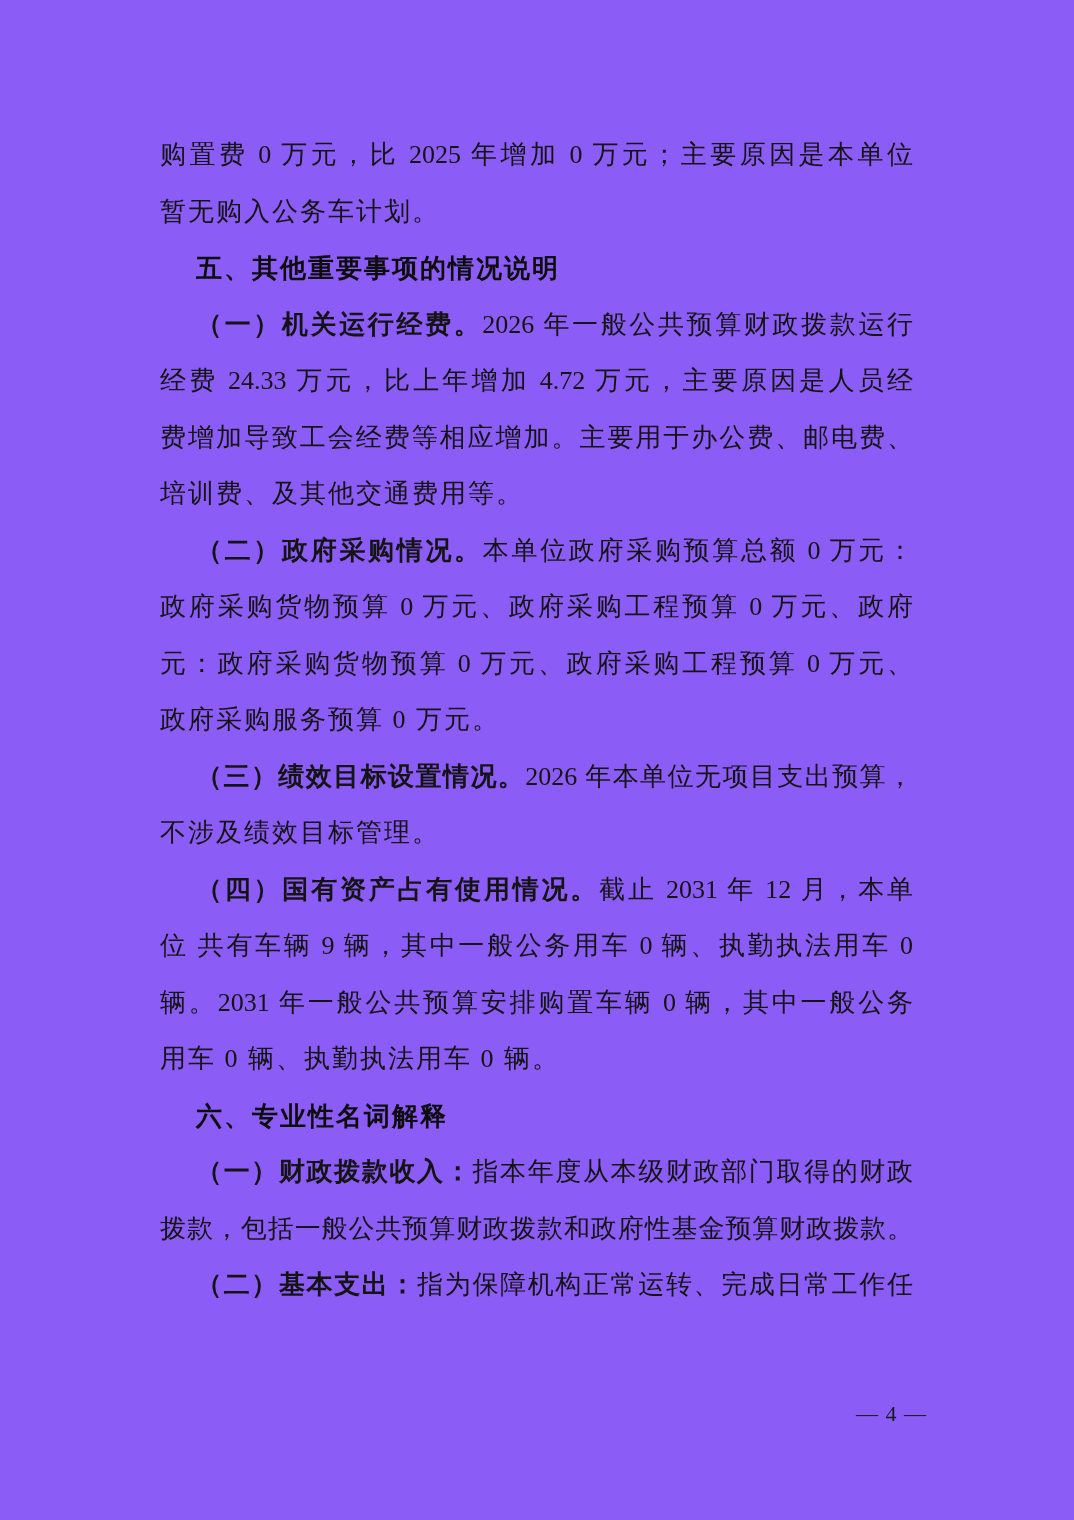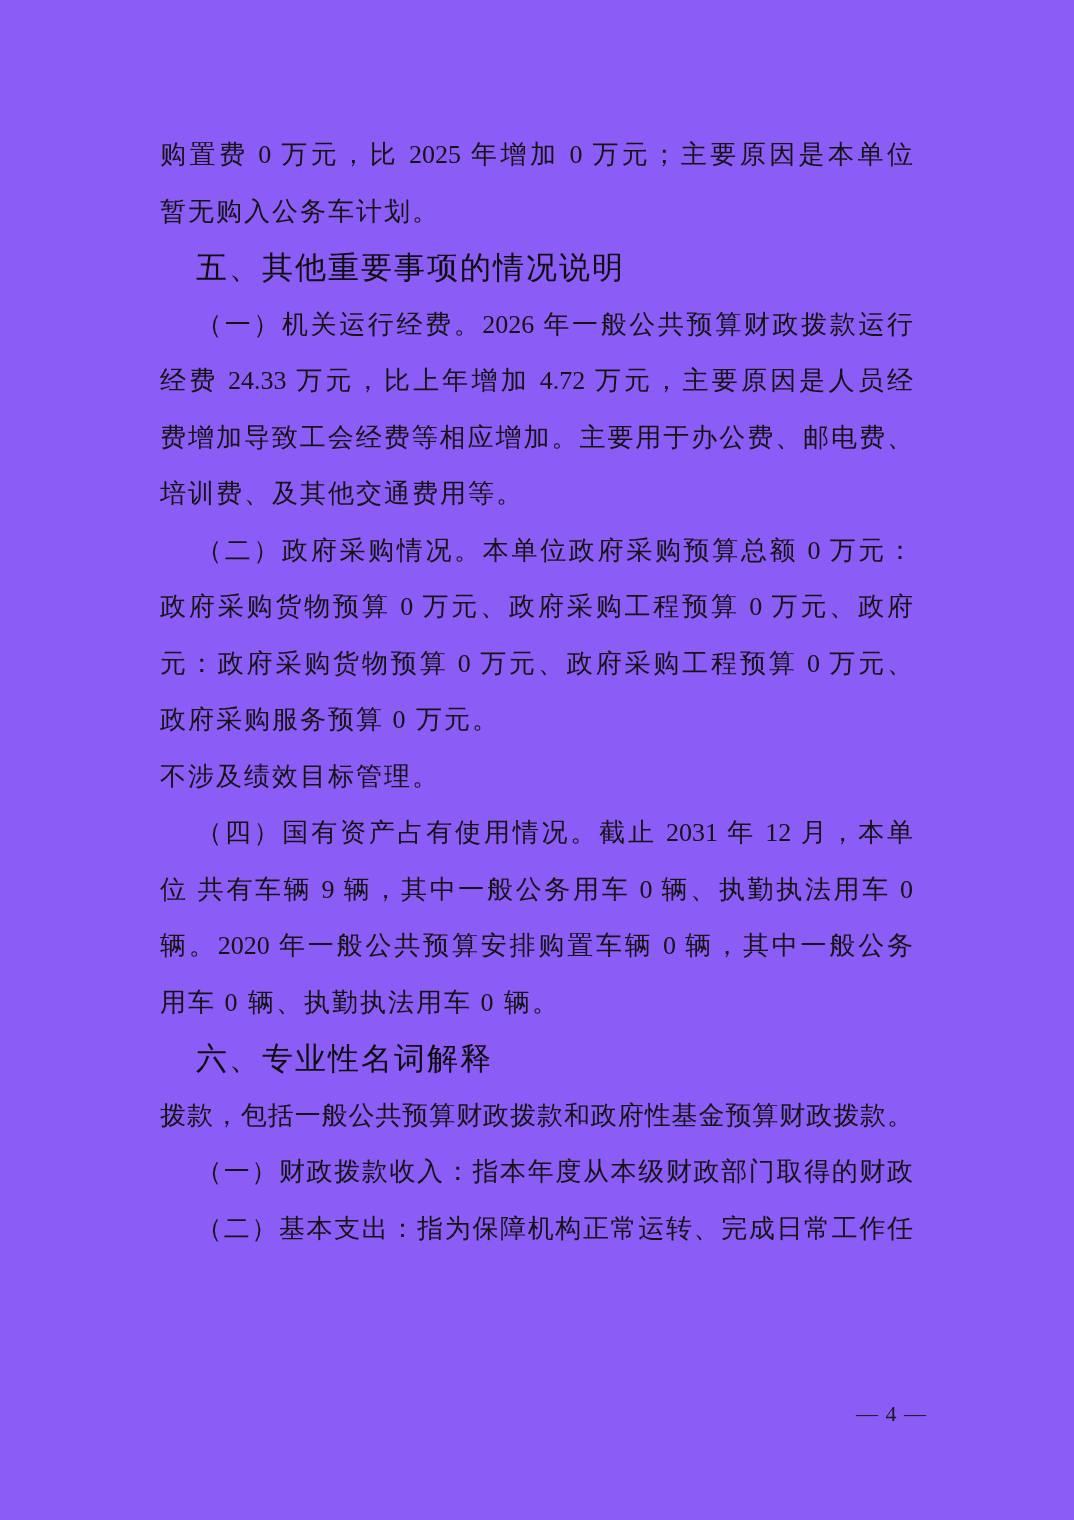--- a/index.html
+++ b/index.html
@@ -42,8 +42,8 @@
   }
   .line.heading {
     font-family: "Liberation Sans", "DejaVu Sans", sans-serif;
-    font-weight: 400;
-    font-size: 31px;
+    font-weight: 700;
+    font-size: 26px;
     color: #0d0d0d;
   }
   .b {

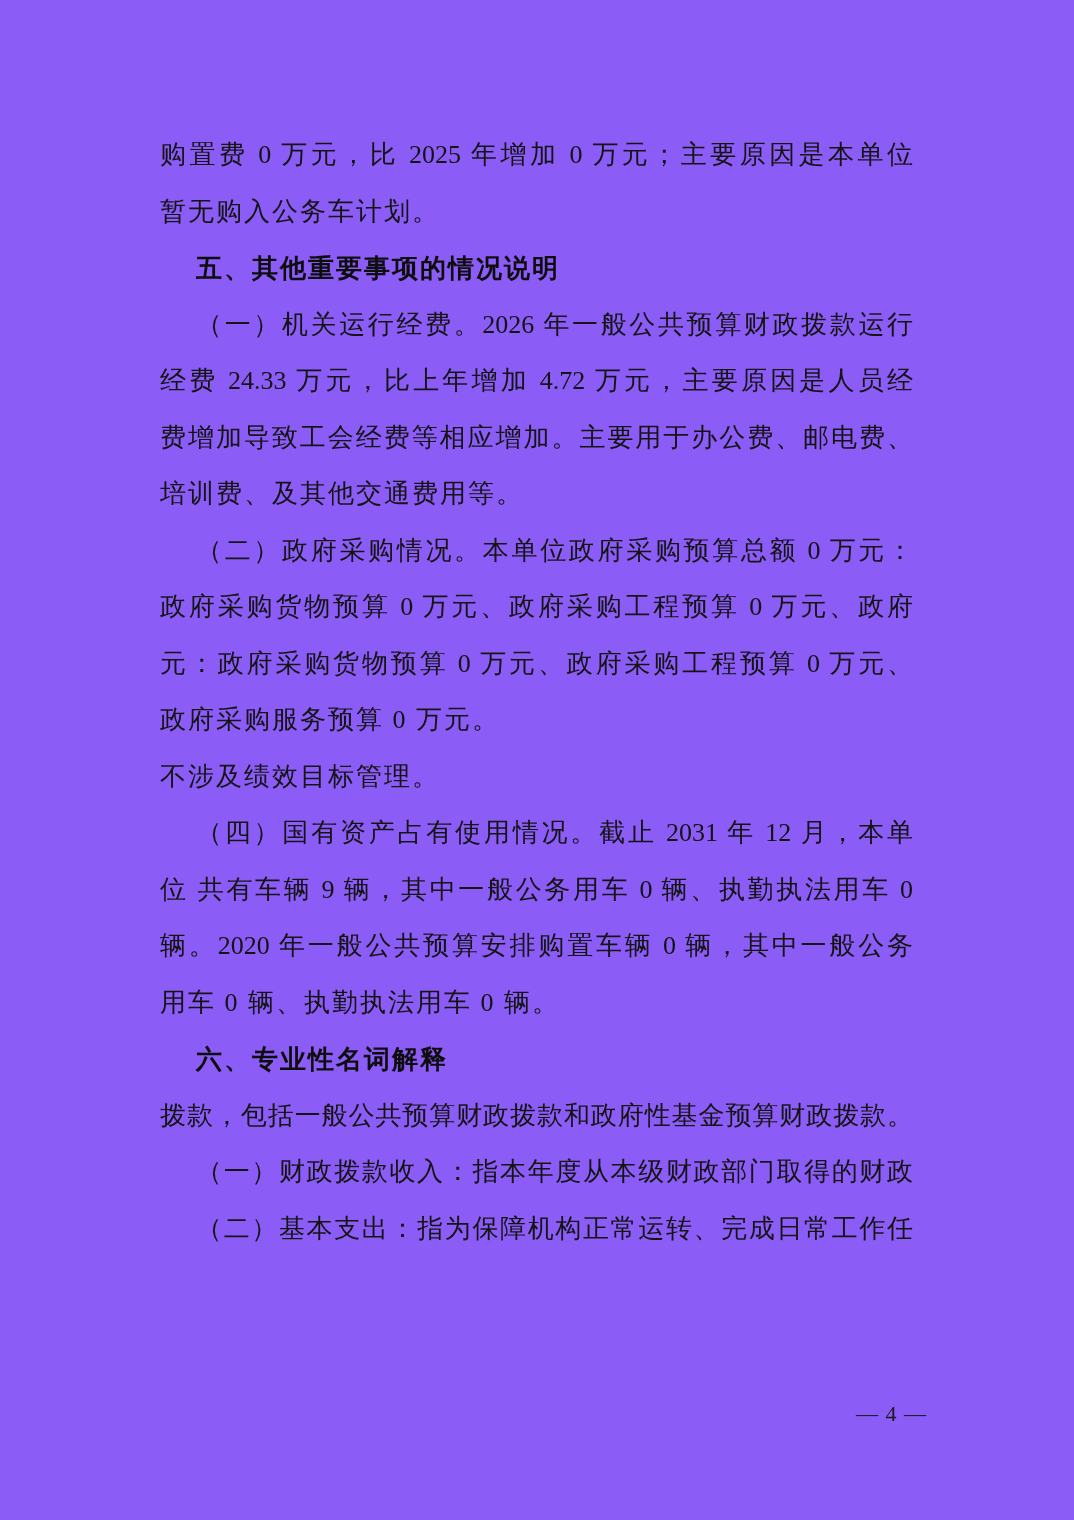--- a/index.html
+++ b/index.html
@@ -47,7 +47,7 @@
     color: #0d0d0d;
   }
   .b {
-    font-weight: 400;
+    font-weight: 700;
   }
   .footer {
     position: absolute;

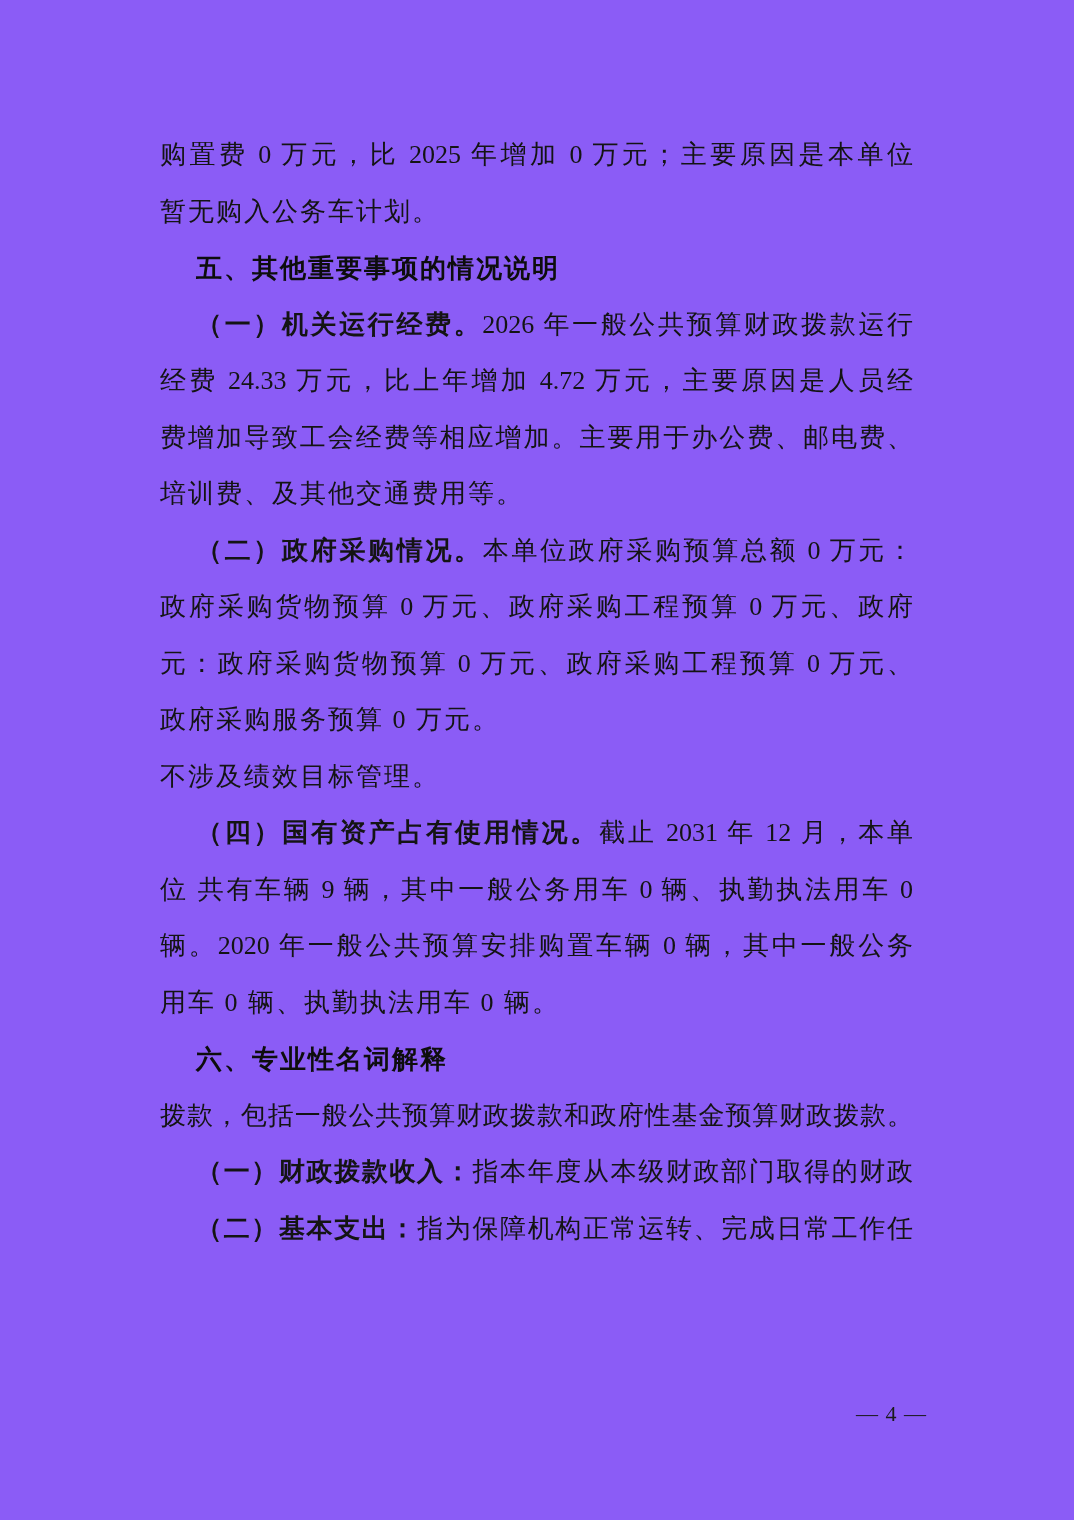--- a/index.html
+++ b/index.html
@@ -76,6 +76,7 @@
       <div class="line just"><span>政府采购货物预算 0 万元、政府采购工程预算 0 万元、政府</span></div>
       <div class="line just"><span>元：政府采购货物预算 0 万元、政府采购工程预算 0 万元、</span></div>
       <div class="line"><span>政府采购服务预算 0 万元。</span></div>
+      <div class="line indent just"><span class="b">（三）绩效目标设置情况。</span><span>2026 年本单位无项目支出预算，</span></div>
       <div class="line"><span>不涉及绩效目标管理。</span></div>
       <div class="line indent just"><span class="b">（四）国有资产占有使用情况。</span><span>截止 2031 年 12 月，本单</span></div>
       <div class="line just"><span>位 共有车辆 9 辆，其中一般公务用车 0 辆、执勤执法用车 0</span></div>

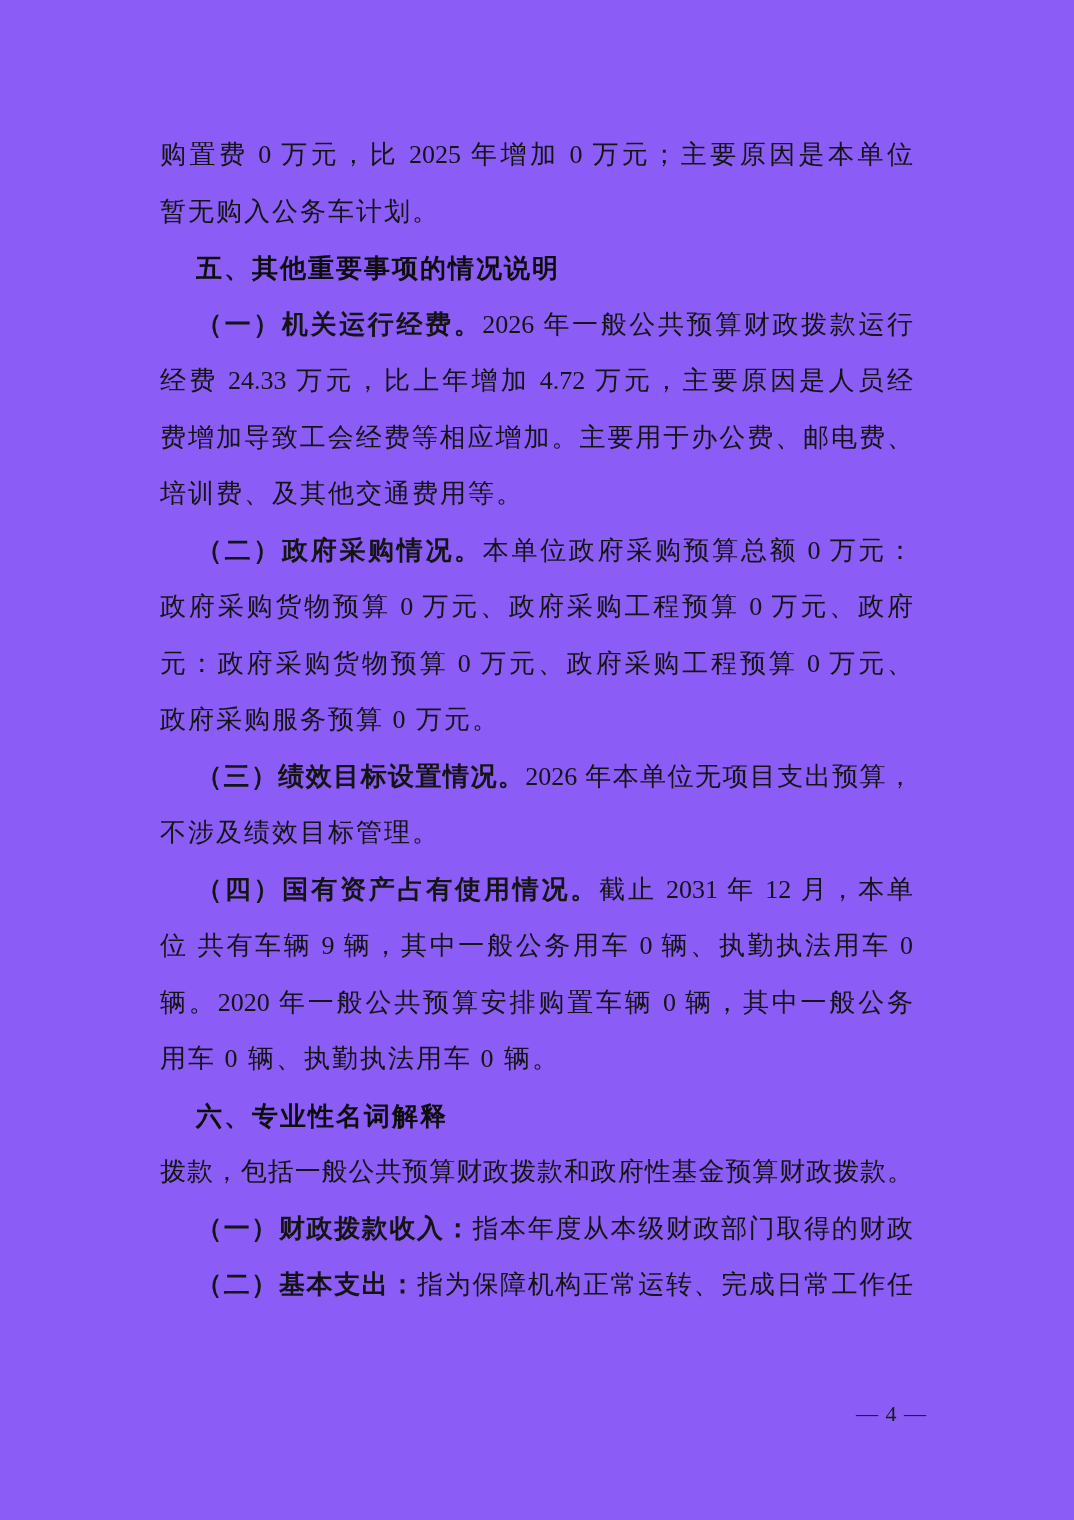--- a/index.html
+++ b/index.html
@@ -80,7 +80,7 @@
       <div class="line"><span>不涉及绩效目标管理。</span></div>
       <div class="line indent just"><span class="b">（四）国有资产占有使用情况。</span><span>截止 2031 年 12 月，本单</span></div>
       <div class="line just"><span>位 共有车辆 9 辆，其中一般公务用车 0 辆、执勤执法用车 0</span></div>
-      <div class="line just"><span>辆。2020 年一般公共预算安排购置车辆 0 辆，其中一般公务</span></div>
+      <div class="line just"><span>辆。2031 年一般公共预算安排购置车辆 0 辆，其中一般公务</span></div>
       <div class="line"><span>用车 0 辆、执勤执法用车 0 辆。</span></div>
       <div class="line heading indent"><span>六、专业性名词解释</span></div>
       <div class="line just"><span>拨款，包括一般公共预算财政拨款和政府性基金预算财政拨款。</span></div>

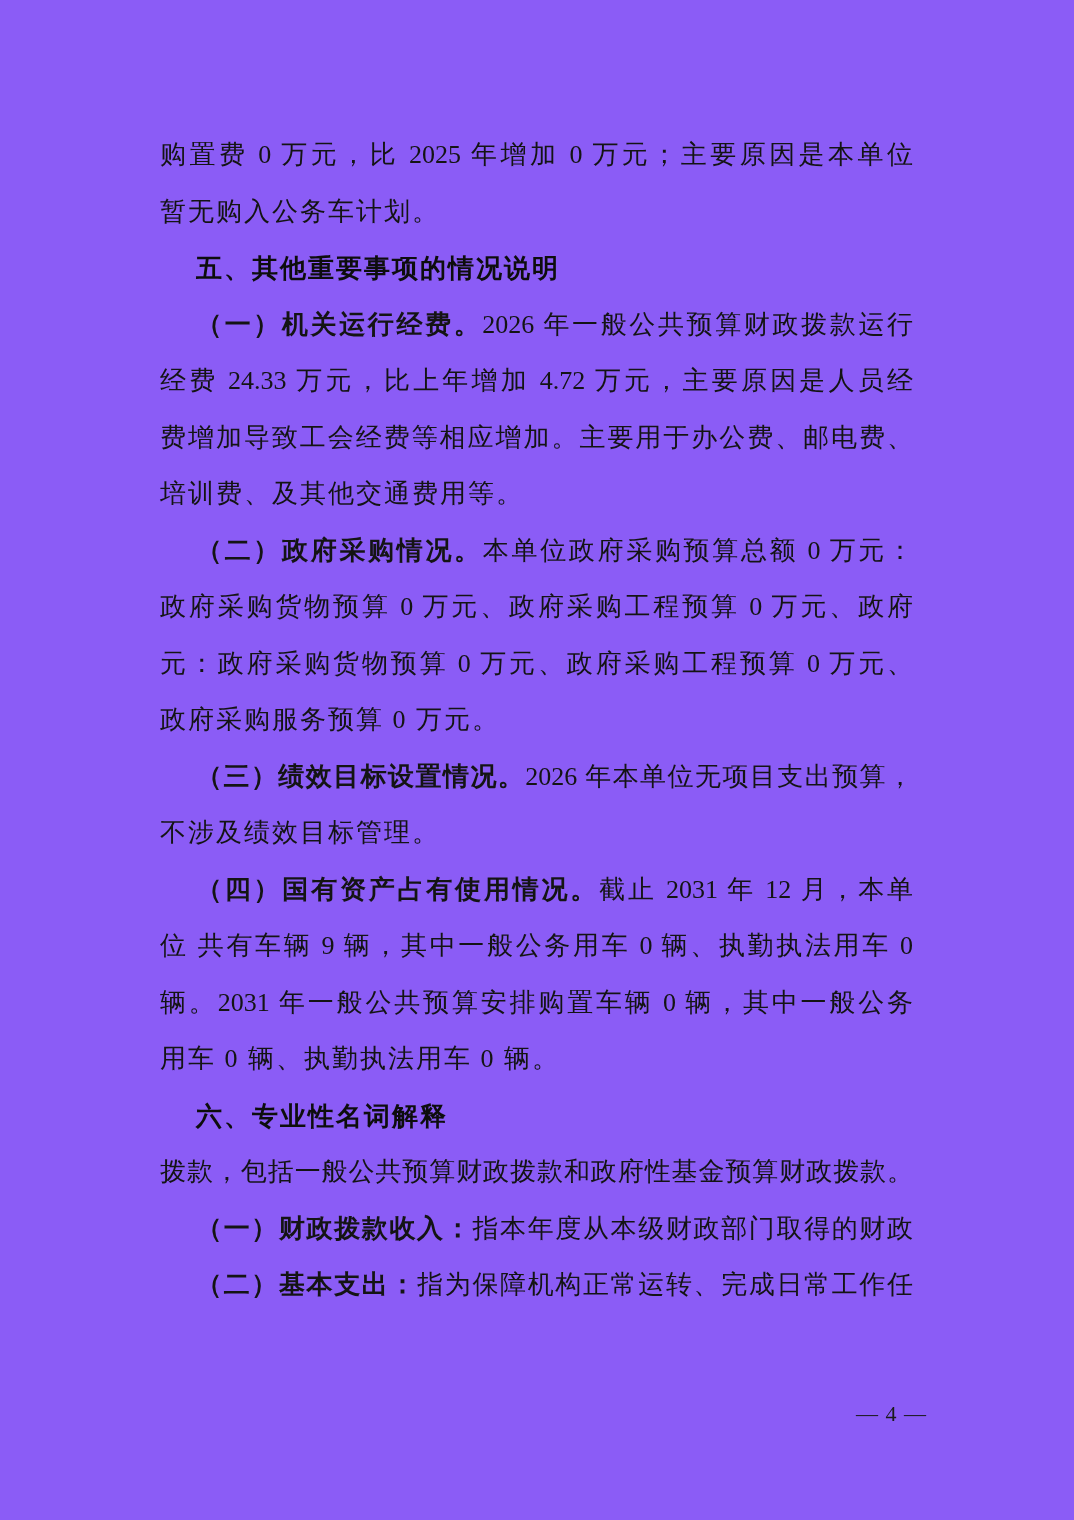--- a/index.html
+++ b/index.html
@@ -83,8 +83,8 @@
       <div class="line just"><span>辆。2031 年一般公共预算安排购置车辆 0 辆，其中一般公务</span></div>
       <div class="line"><span>用车 0 辆、执勤执法用车 0 辆。</span></div>
       <div class="line heading indent"><span>六、专业性名词解释</span></div>
+      <div class="line indent just"><span class="b">（一）财政拨款收入：</span><span>指本年度从本级财政部门取得的财政</span></div>
       <div class="line just"><span>拨款，包括一般公共预算财政拨款和政府性基金预算财政拨款。</span></div>
-      <div class="line indent just"><span class="b">（一）财政拨款收入：</span><span>指本年度从本级财政部门取得的财政</span></div>
       <div class="line indent just"><span class="b">（二）基本支出：</span><span>指为保障机构正常运转、完成日常工作任</span></div>
     </div>
   <div class="footer">— 4 —</div>

